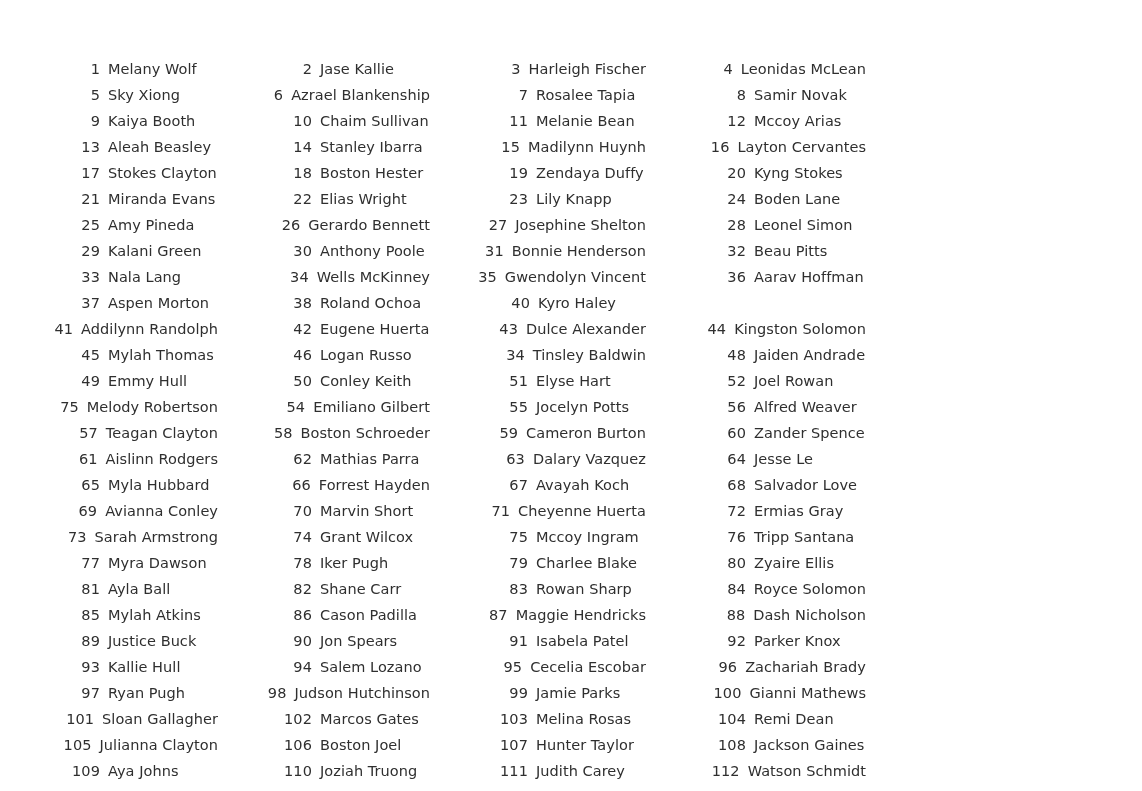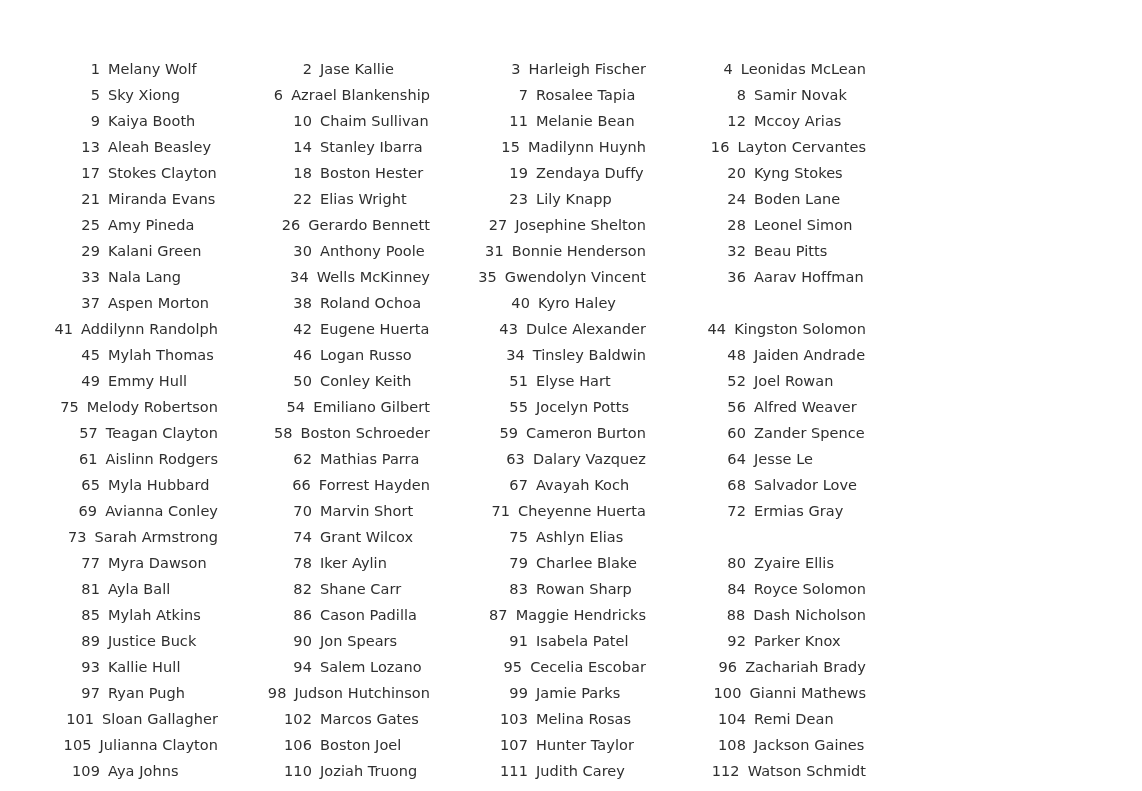--- a/index.html
+++ b/index.html
@@ -392,7 +392,7 @@
       </div>
       <div class="list-cell col-3">
         <span class="item-number">75</span>
-        <span class="item-name">Ashlyn Elias</span>
+        <span class="item-name">Mccoy Ingram</span>
       </div>
     </div>
     <div class="list-row">

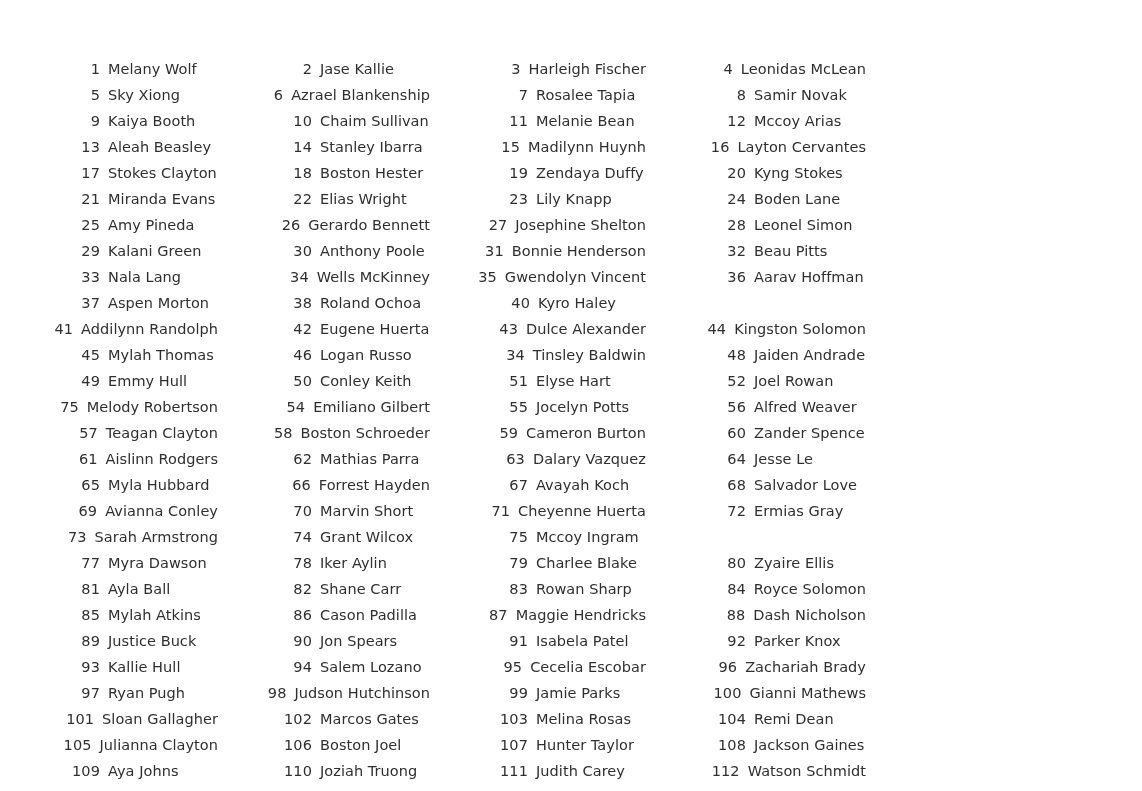--- a/index.html
+++ b/index.html
@@ -394,6 +394,10 @@
         <span class="item-number">75</span>
         <span class="item-name">Mccoy Ingram</span>
       </div>
+      <div class="list-cell col-4">
+        <span class="item-number">76</span>
+        <span class="item-name">Tripp Santana</span>
+      </div>
     </div>
     <div class="list-row">
       <div class="list-cell col-1">

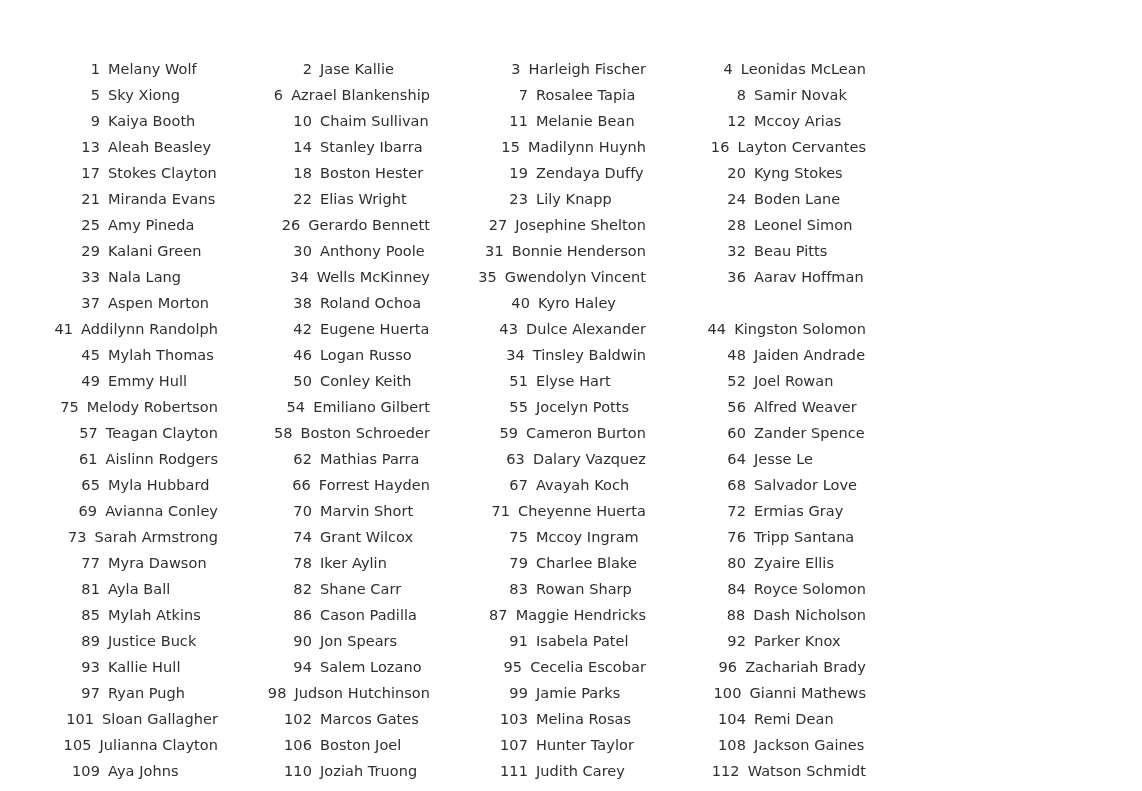--- a/index.html
+++ b/index.html
@@ -406,7 +406,7 @@
       </div>
       <div class="list-cell col-2">
         <span class="item-number">78</span>
-        <span class="item-name">Iker Aylin</span>
+        <span class="item-name">Iker Pugh</span>
       </div>
       <div class="list-cell col-3">
         <span class="item-number">79</span>

